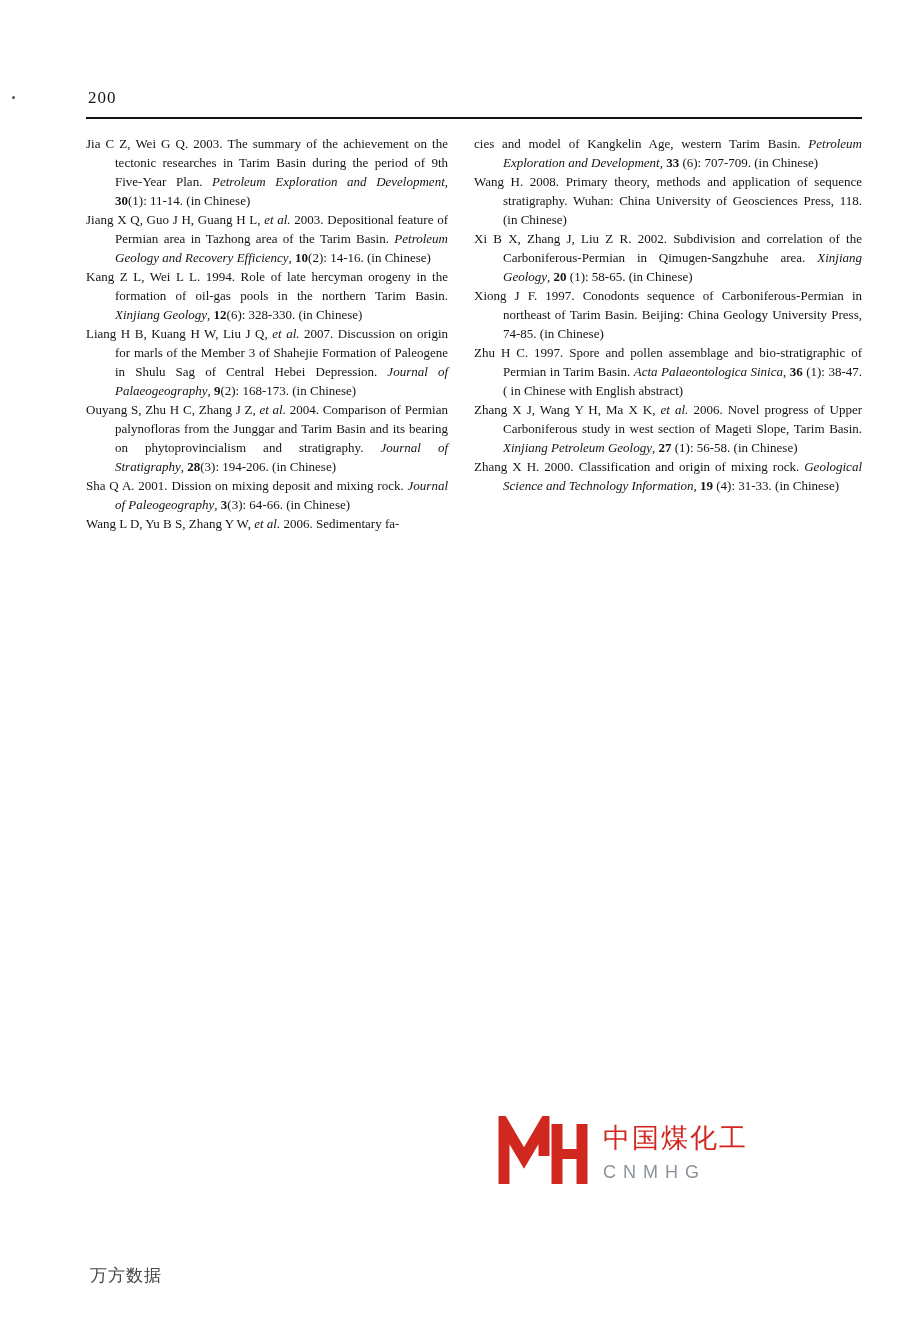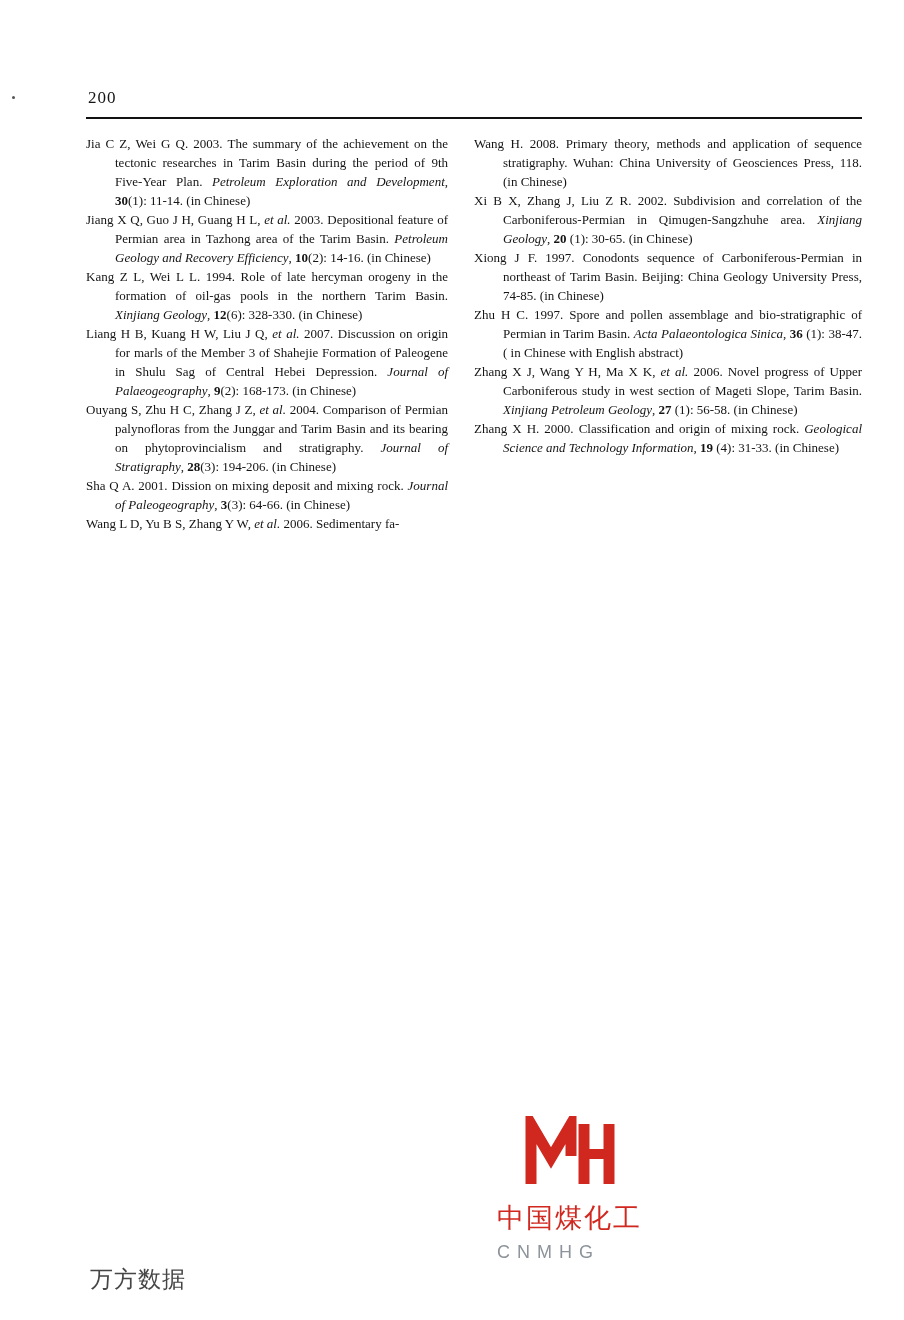--- a/index.html
+++ b/index.html
@@ -90,6 +90,7 @@
         <p class="ref"><span class="seg-normal">Wang L D, Yu B S, Zhang Y W, </span><span class="seg-italic">et al.</span><span class="seg-normal"> 2006. Sedimentary fa-</span></p>
       </div>
     <div class="col col-right" id="col-right">
+        <p class="ref"><span class="seg-normal">cies and model of Kangkelin Age, western Tarim Basin. </span><span class="seg-italic">Petroleum Exploration and Development</span><span class="seg-normal">, </span><span class="seg-bold">33</span><span class="seg-normal"> (6): 707-709. (in Chinese)</span></p>
         <p class="ref"><span class="seg-normal">Wang H. 2008. Primary theory, methods and application of sequence stratigraphy. Wuhan: China University of Geosciences Press, 118. (in Chinese)</span></p>
         <p class="ref"><span class="seg-normal">Xi B X, Zhang J, Liu Z R. 2002. Subdivision and correlation of the Carboniferous-Permian in Qimugen-Sangzhuhe area. </span><span class="seg-italic">Xinjiang Geology</span><span class="seg-normal">, </span><span class="seg-bold">20</span><span class="seg-normal"> (1): 30-65. (in Chinese)</span></p>
         <p class="ref"><span class="seg-normal">Xiong J F. 1997. Conodonts sequence of Carboniferous-Permian in northeast of Tarim Basin. Beijing: China Geology University Press, 74-85. (in Chinese)</span></p>

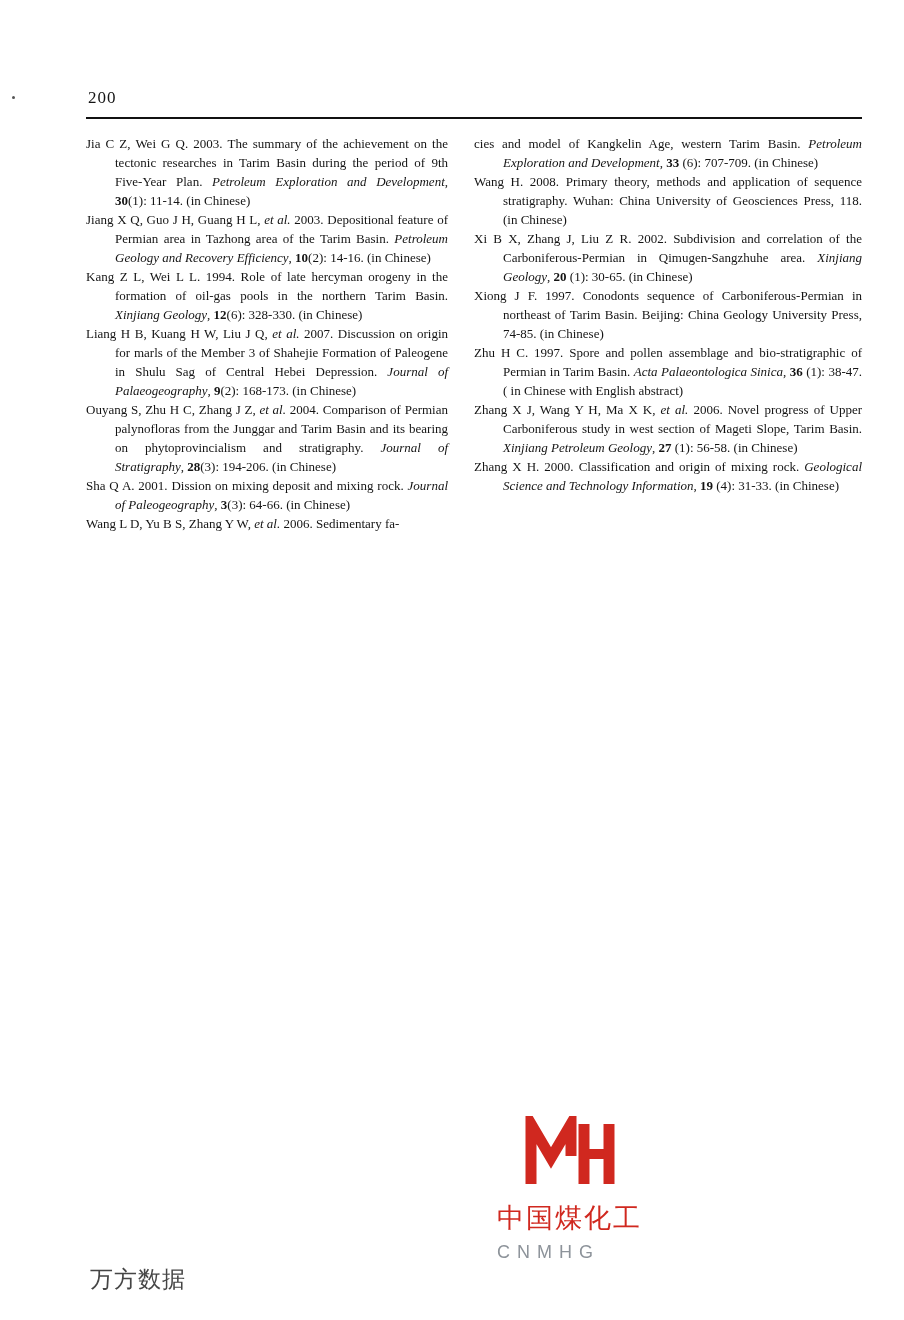--- a/index.html
+++ b/index.html
@@ -92,7 +92,7 @@
     <div class="col col-right" id="col-right">
         <p class="ref"><span class="seg-normal">cies and model of Kangkelin Age, western Tarim Basin. </span><span class="seg-italic">Petroleum Exploration and Development</span><span class="seg-normal">, </span><span class="seg-bold">33</span><span class="seg-normal"> (6): 707-709. (in Chinese)</span></p>
         <p class="ref"><span class="seg-normal">Wang H. 2008. Primary theory, methods and application of sequence stratigraphy. Wuhan: China University of Geosciences Press, 118. (in Chinese)</span></p>
-        <p class="ref"><span class="seg-normal">Xi B X, Zhang J, Liu Z R. 2002. Subdivision and correlation of the Carboniferous-Permian in Qimugen-Sangzhuhe area. </span><span class="seg-italic">Xinjiang Geology</span><span class="seg-normal">, </span><span class="seg-bold">20</span><span class="seg-normal"> (1): 30-65. (in Chinese)</span></p>
+        <p class="ref"><span class="seg-normal">Xi B X, Zhang J, Liu Z R. 2002. Subdivision and correlation of the Carboniferous-Permian in Qimugen-Sangzhuhe area. </span><span class="seg-italic">Xinjiang Geology</span><span class="seg-normal">, </span><span class="seg-bold">20</span><span class="seg-normal"> (1): 58-65. (in Chinese)</span></p>
         <p class="ref"><span class="seg-normal">Xiong J F. 1997. Conodonts sequence of Carboniferous-Permian in northeast of Tarim Basin. Beijing: China Geology University Press, 74-85. (in Chinese)</span></p>
         <p class="ref"><span class="seg-normal">Zhu H C. 1997. Spore and pollen assemblage and bio-stratigraphic of Permian in Tarim Basin. </span><span class="seg-italic">Acta Palaeontologica Sinica</span><span class="seg-normal">, </span><span class="seg-bold">36</span><span class="seg-normal"> (1): 38-47. ( in Chinese with English abstract)</span></p>
         <p class="ref"><span class="seg-normal">Zhang X J, Wang Y H, Ma X K, </span><span class="seg-italic">et al.</span><span class="seg-normal"> 2006. Novel progress of Upper Carboniferous study in west section of Mageti Slope, Tarim Basin. </span><span class="seg-italic">Xinjiang Petroleum Geology</span><span class="seg-normal">, </span><span class="seg-bold">27</span><span class="seg-normal"> (1): 56-58. (in Chinese)</span></p>

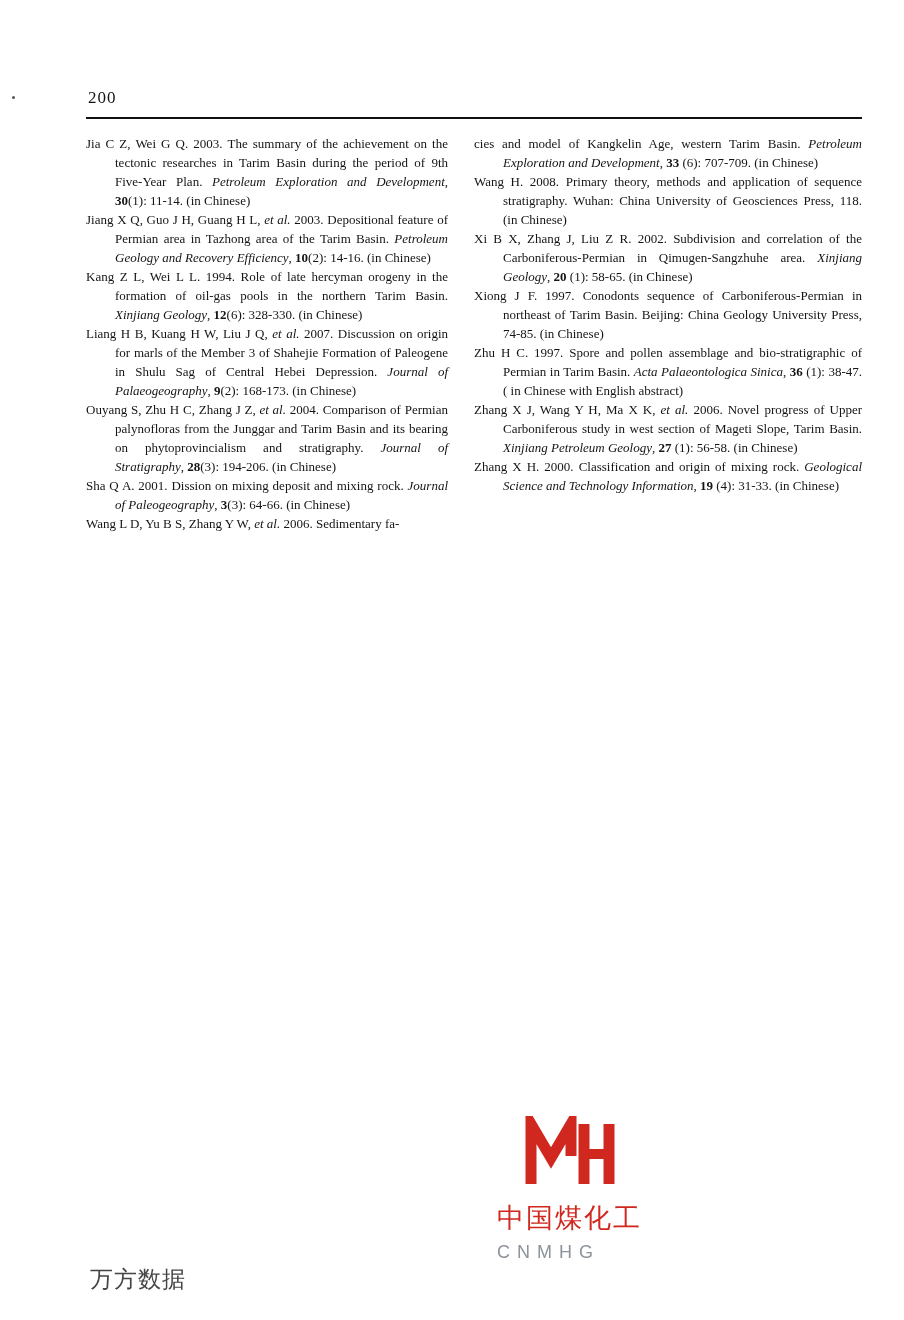--- a/index.html
+++ b/index.html
@@ -47,7 +47,7 @@
 
   .logo {
     position: absolute; left: 497px; top: 1116px;
-    display: flex; align-items: center; gap: 14px; flex-direction: column;
+    display: flex; align-items: center; gap: 14px;
   }
   .logo-mark { display: block; }
   .logo-text { display: flex; flex-direction: column; justify-content: center; }

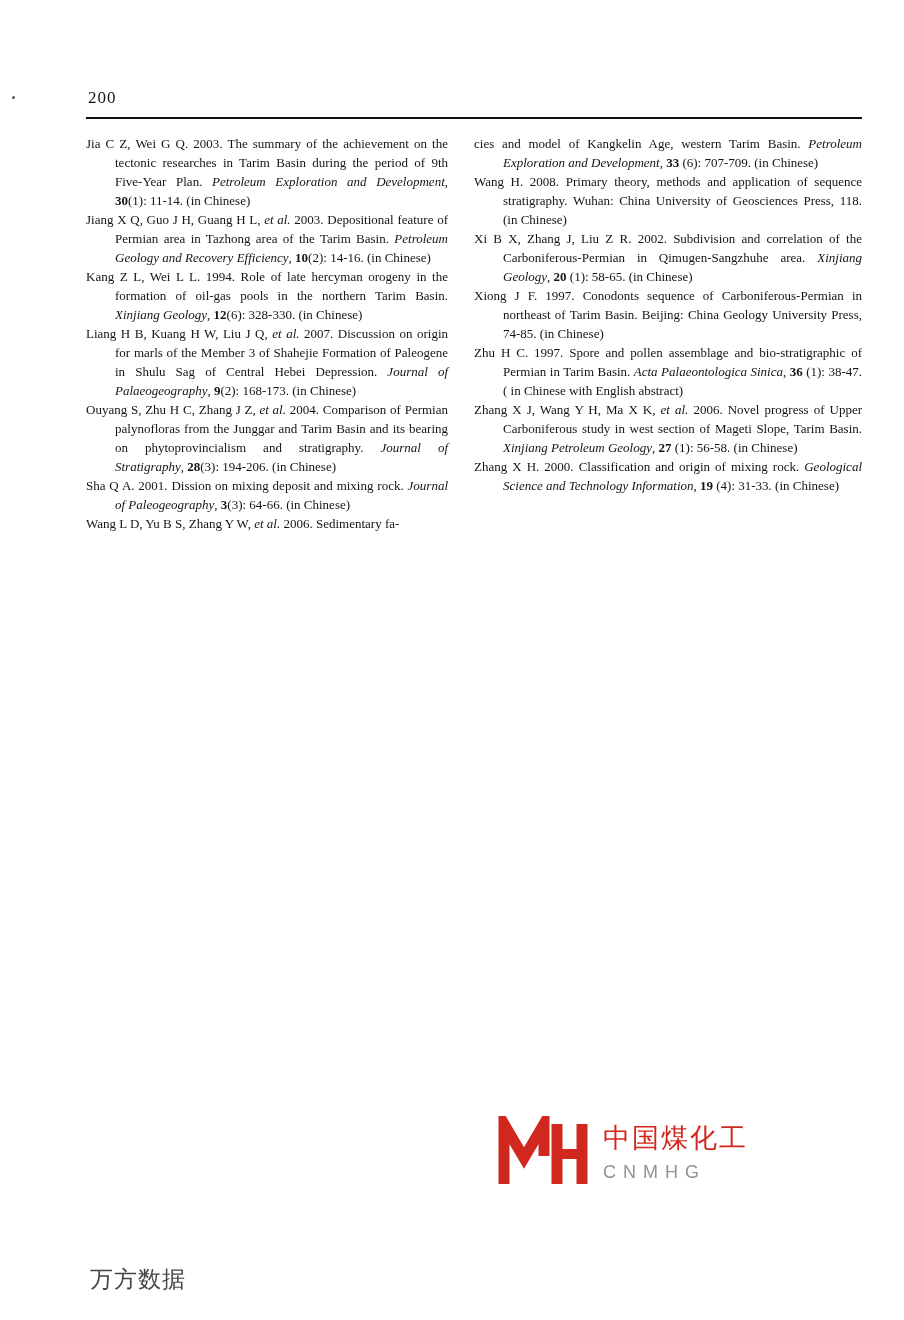--- a/index.html
+++ b/index.html
@@ -63,7 +63,7 @@
   .watermark {
     position: absolute; left: 90px; top: 1264px;
     font-family: "Liberation Sans", sans-serif;
-    font-size: 23px; color: #454545; letter-spacing: 1px;
+    font-size: 17px; color: #454545; letter-spacing: 1px;
   }
 </style>
 </head>

